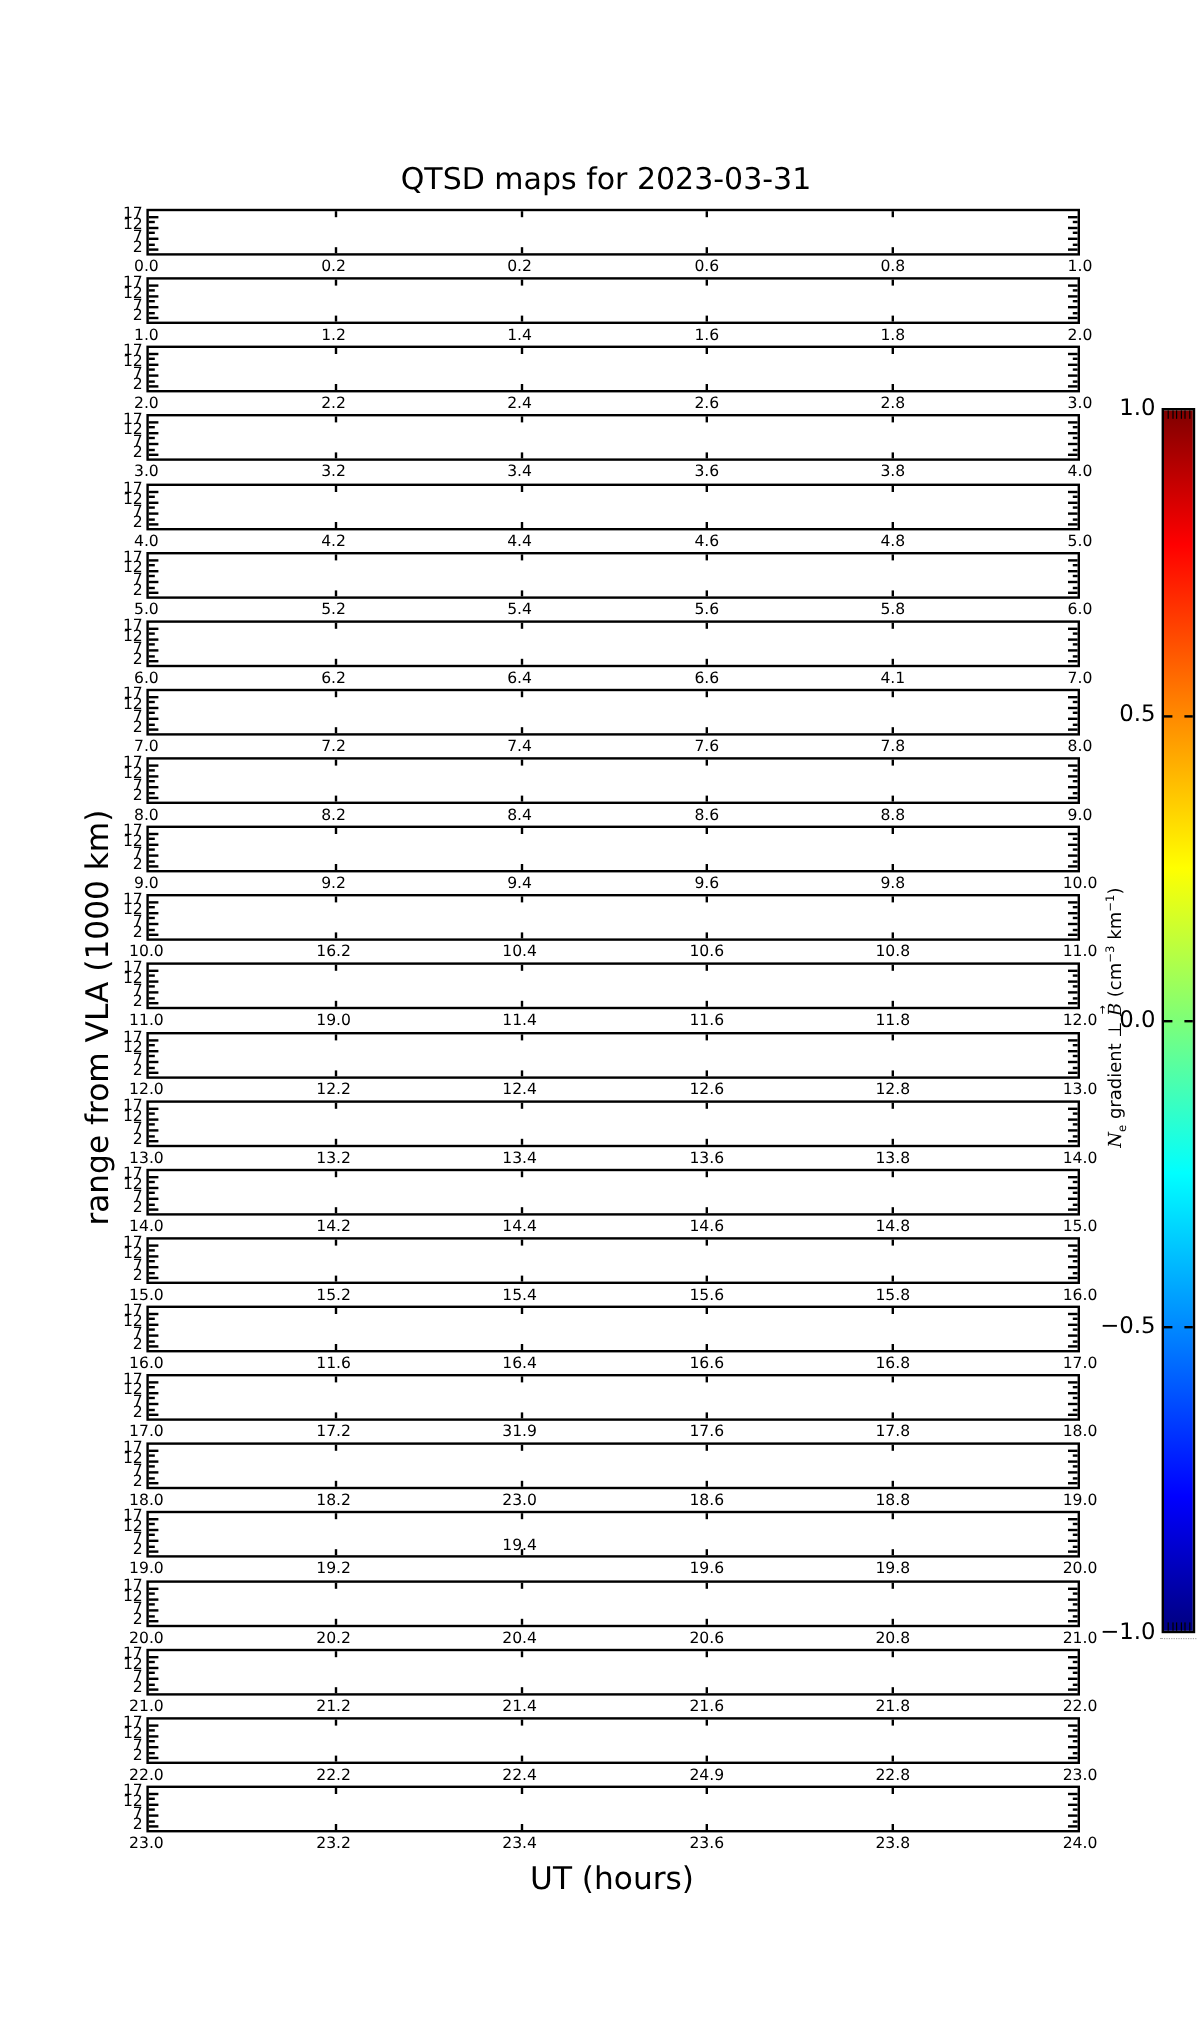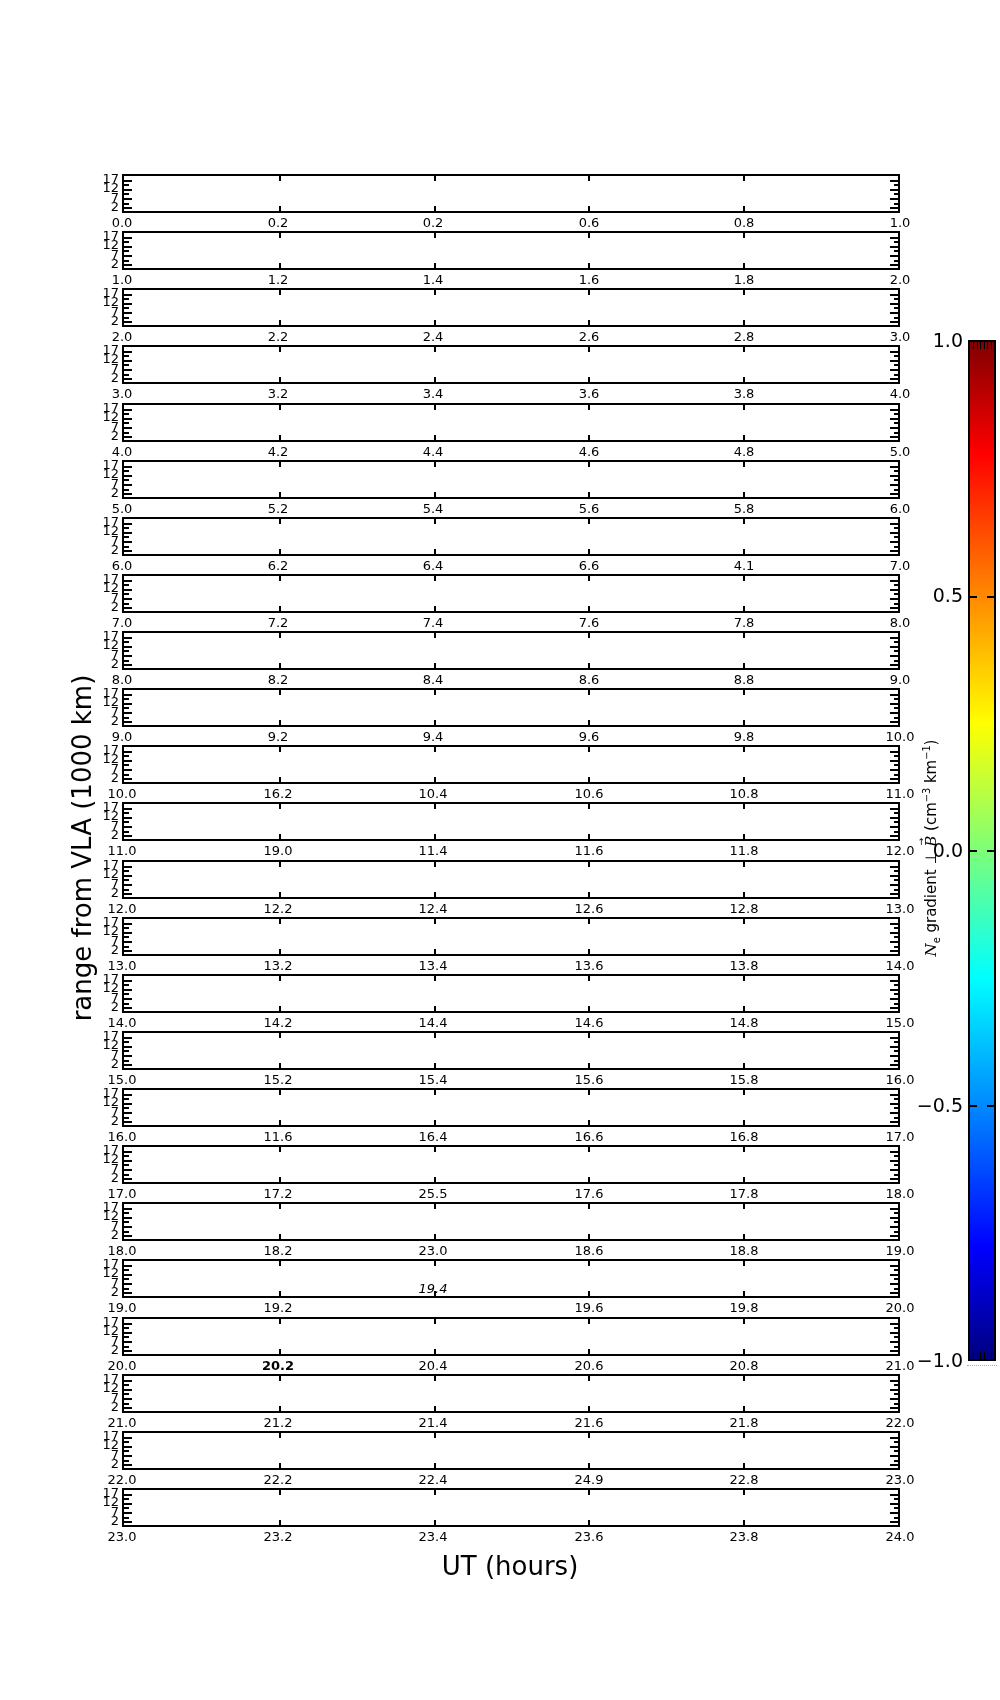--- a/index.html
+++ b/index.html
@@ -82,6 +82,7 @@
 
 <div id="canvas">
 
+  <div class="title">QTSD maps for 2023-03-31</div>
 
   <div class="ylabel">range from VLA (1000 km)</div>
 

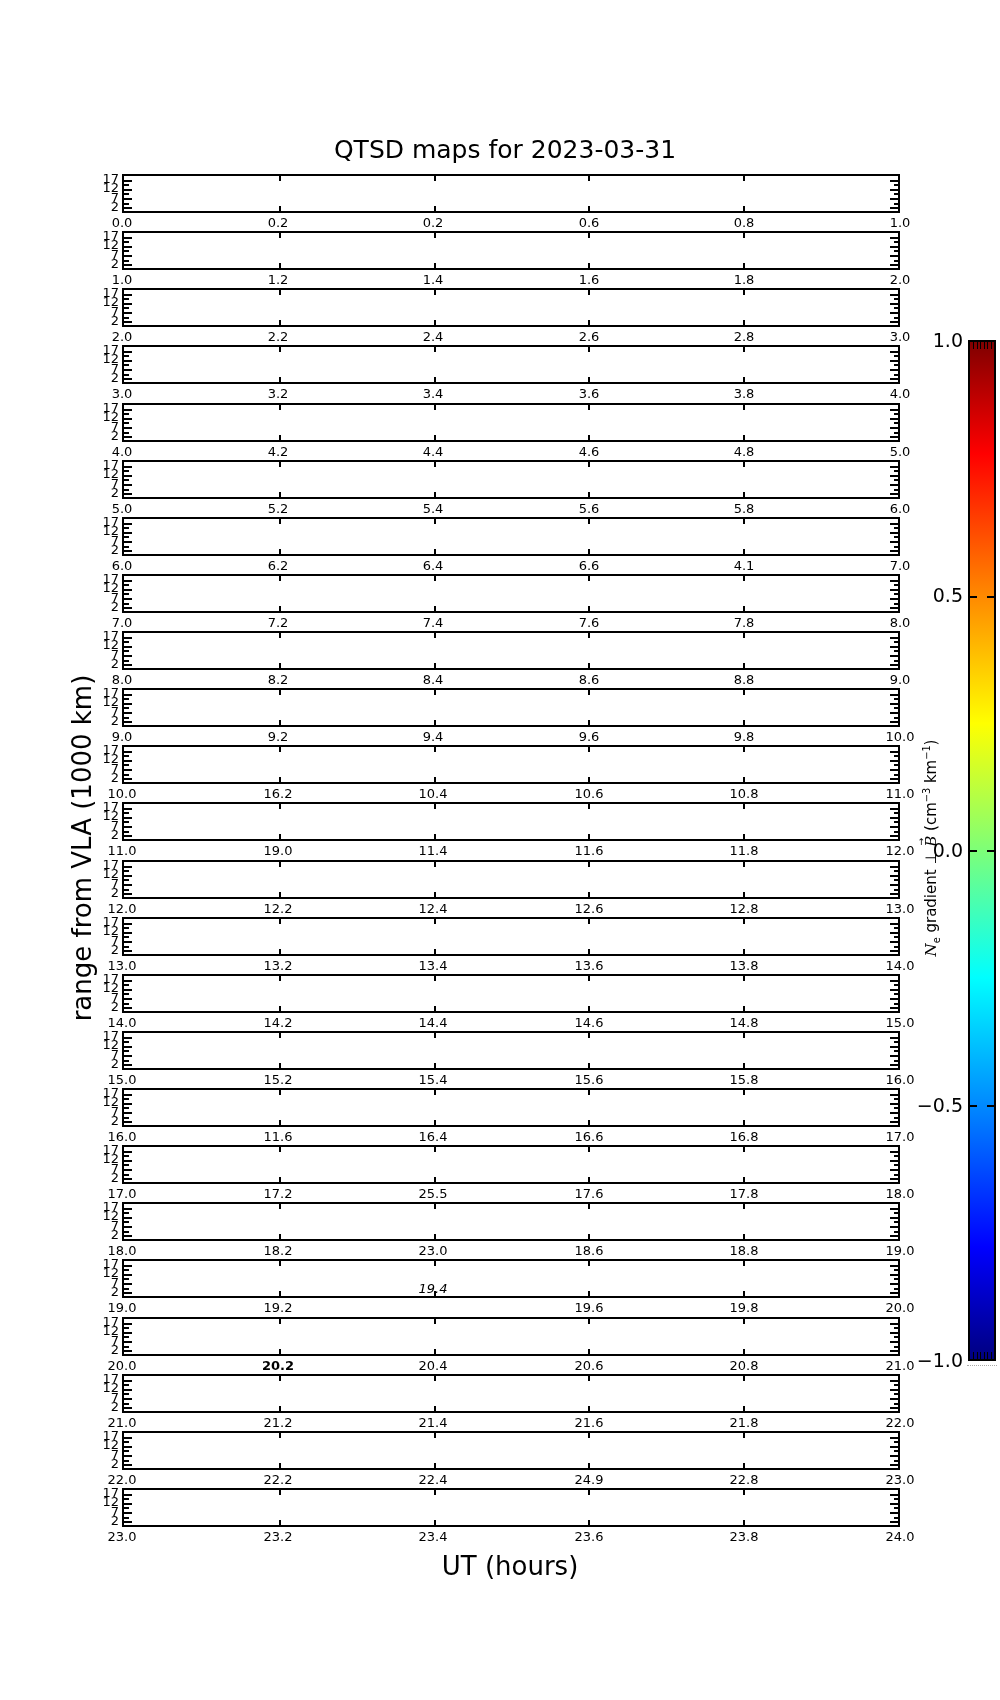--- a/index.html
+++ b/index.html
@@ -697,7 +697,7 @@
       </div>
       <span class="xlabrow-item" style="position: absolute; left: 122px; top: 1187px;">17.0</span>
       <span class="xlabrow-item" style="position: absolute; left: 278px; top: 1187px;">17.2</span>
-      <span class="xlabrow-item" style="position: absolute; left: 433px; top: 1187px;">25.5</span>
+      <span class="xlabrow-item" style="position: absolute; left: 433px; top: 1187px;">31.9</span>
       <span class="xlabrow-item" style="position: absolute; left: 589px; top: 1187px;">17.6</span>
       <span class="xlabrow-item" style="position: absolute; left: 744px; top: 1187px;">17.8</span>
       <span class="xlabrow-item" style="position: absolute; left: 900px; top: 1187px;">18.0</span>

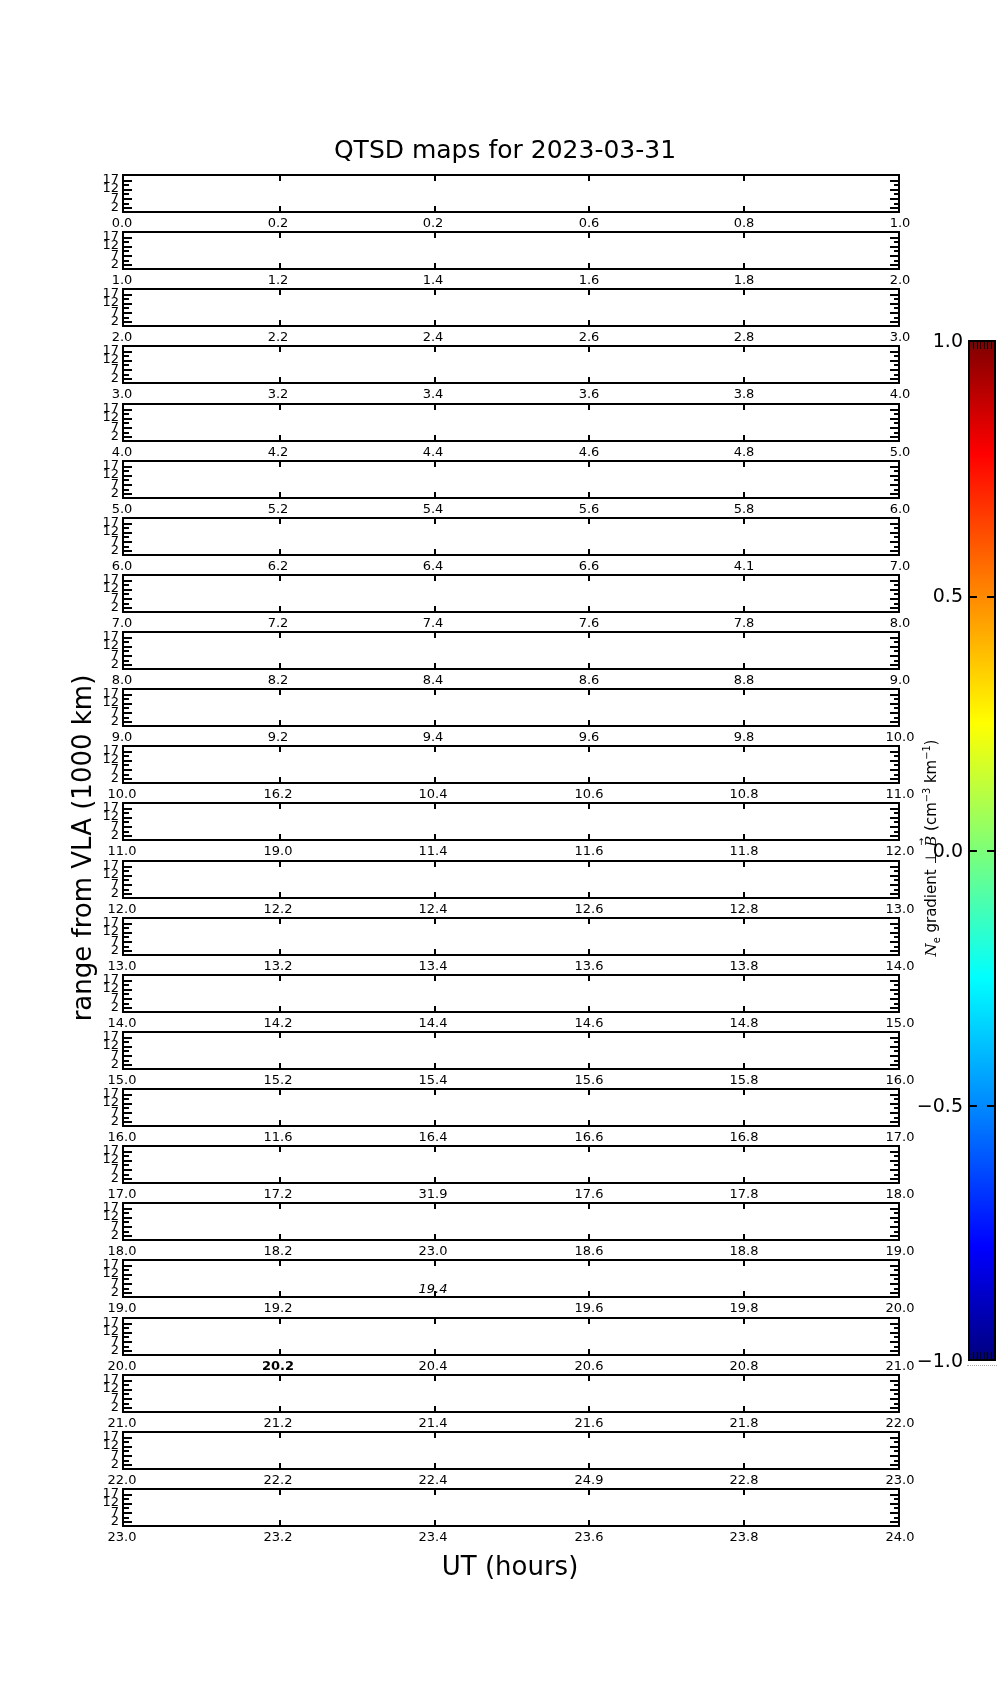--- a/index.html
+++ b/index.html
@@ -765,7 +765,7 @@
       </div>
       <span class="xlabrow-item" style="position: absolute; left: 122px; top: 1301px;">19.0</span>
       <span class="xlabrow-item" style="position: absolute; left: 278px; top: 1301px;">19.2</span>
-      <span class="xlabrow-item" style="position: absolute; left: 433px; top: 1282px; font-style: italic;">19.4</span>
+      <span class="xlabrow-item" style="position: absolute; left: 433px; top: 1282px;">19.4</span>
       <span class="xlabrow-item" style="position: absolute; left: 589px; top: 1301px;">19.6</span>
       <span class="xlabrow-item" style="position: absolute; left: 744px; top: 1301px;">19.8</span>
       <span class="xlabrow-item" style="position: absolute; left: 900px; top: 1301px;">20.0</span>

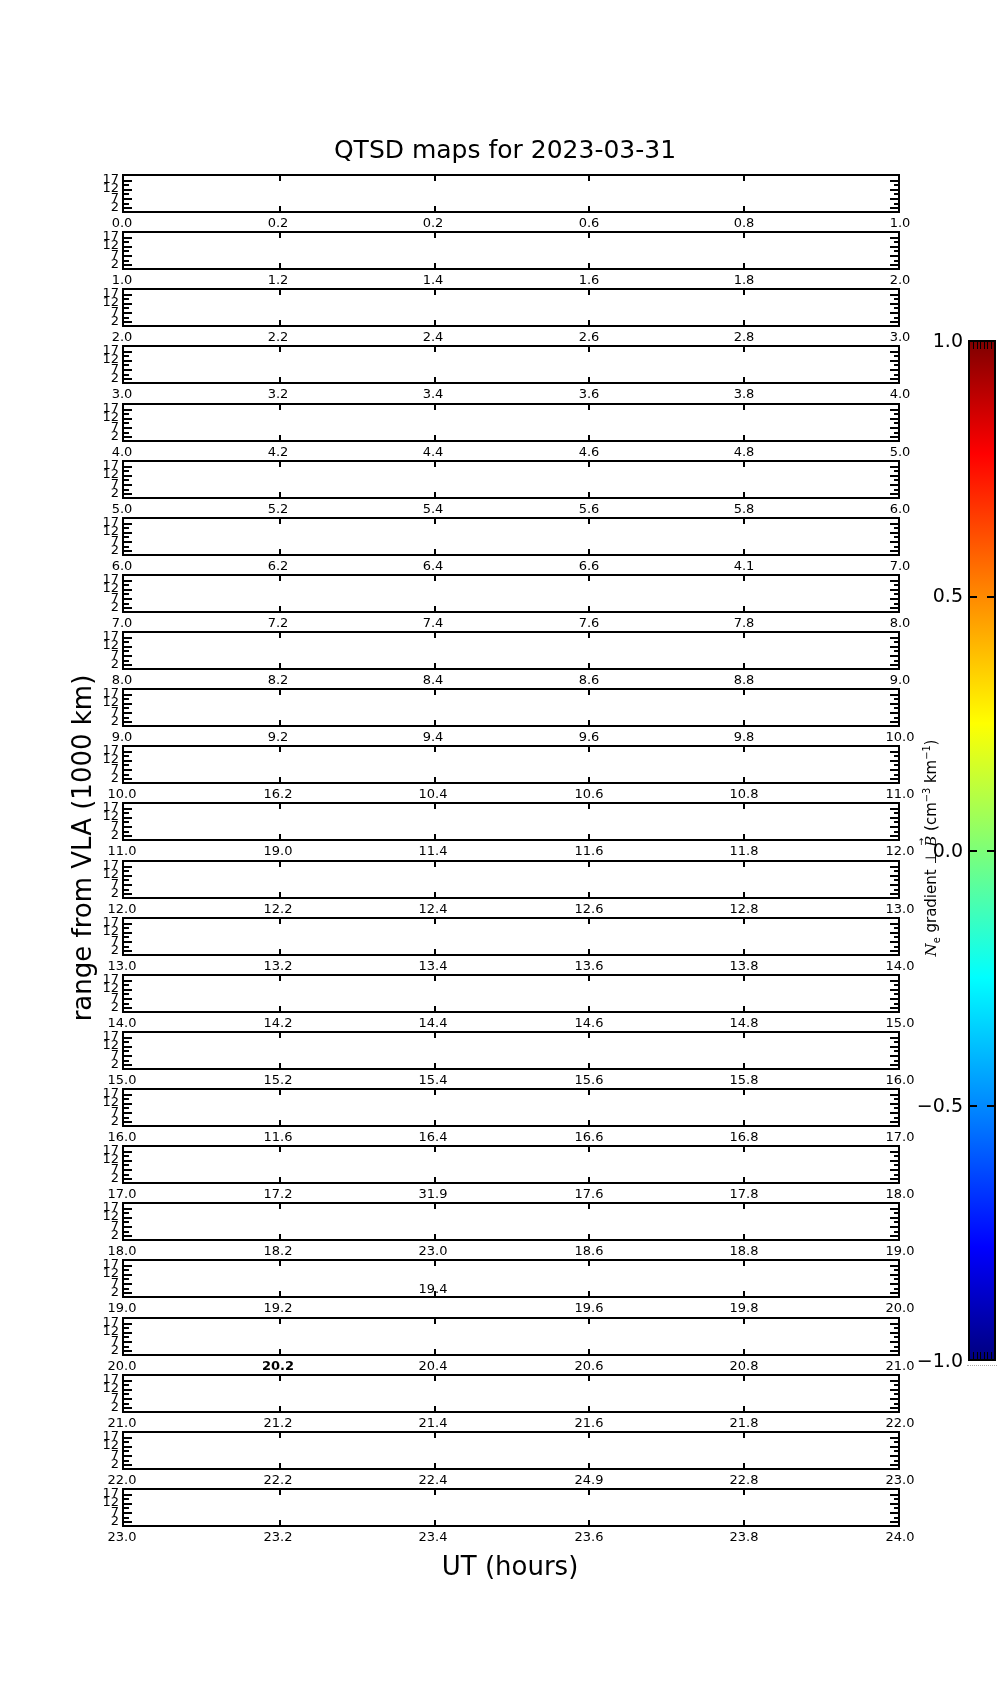--- a/index.html
+++ b/index.html
@@ -798,7 +798,7 @@
         <span class="ylab" style="top: 24px;">2</span>
       </div>
       <span class="xlabrow-item" style="position: absolute; left: 122px; top: 1359px;">20.0</span>
-      <span class="xlabrow-item" style="position: absolute; left: 278px; top: 1359px; font-weight: bold;">20.2</span>
+      <span class="xlabrow-item" style="position: absolute; left: 278px; top: 1359px;">20.2</span>
       <span class="xlabrow-item" style="position: absolute; left: 433px; top: 1359px;">20.4</span>
       <span class="xlabrow-item" style="position: absolute; left: 589px; top: 1359px;">20.6</span>
       <span class="xlabrow-item" style="position: absolute; left: 744px; top: 1359px;">20.8</span>

